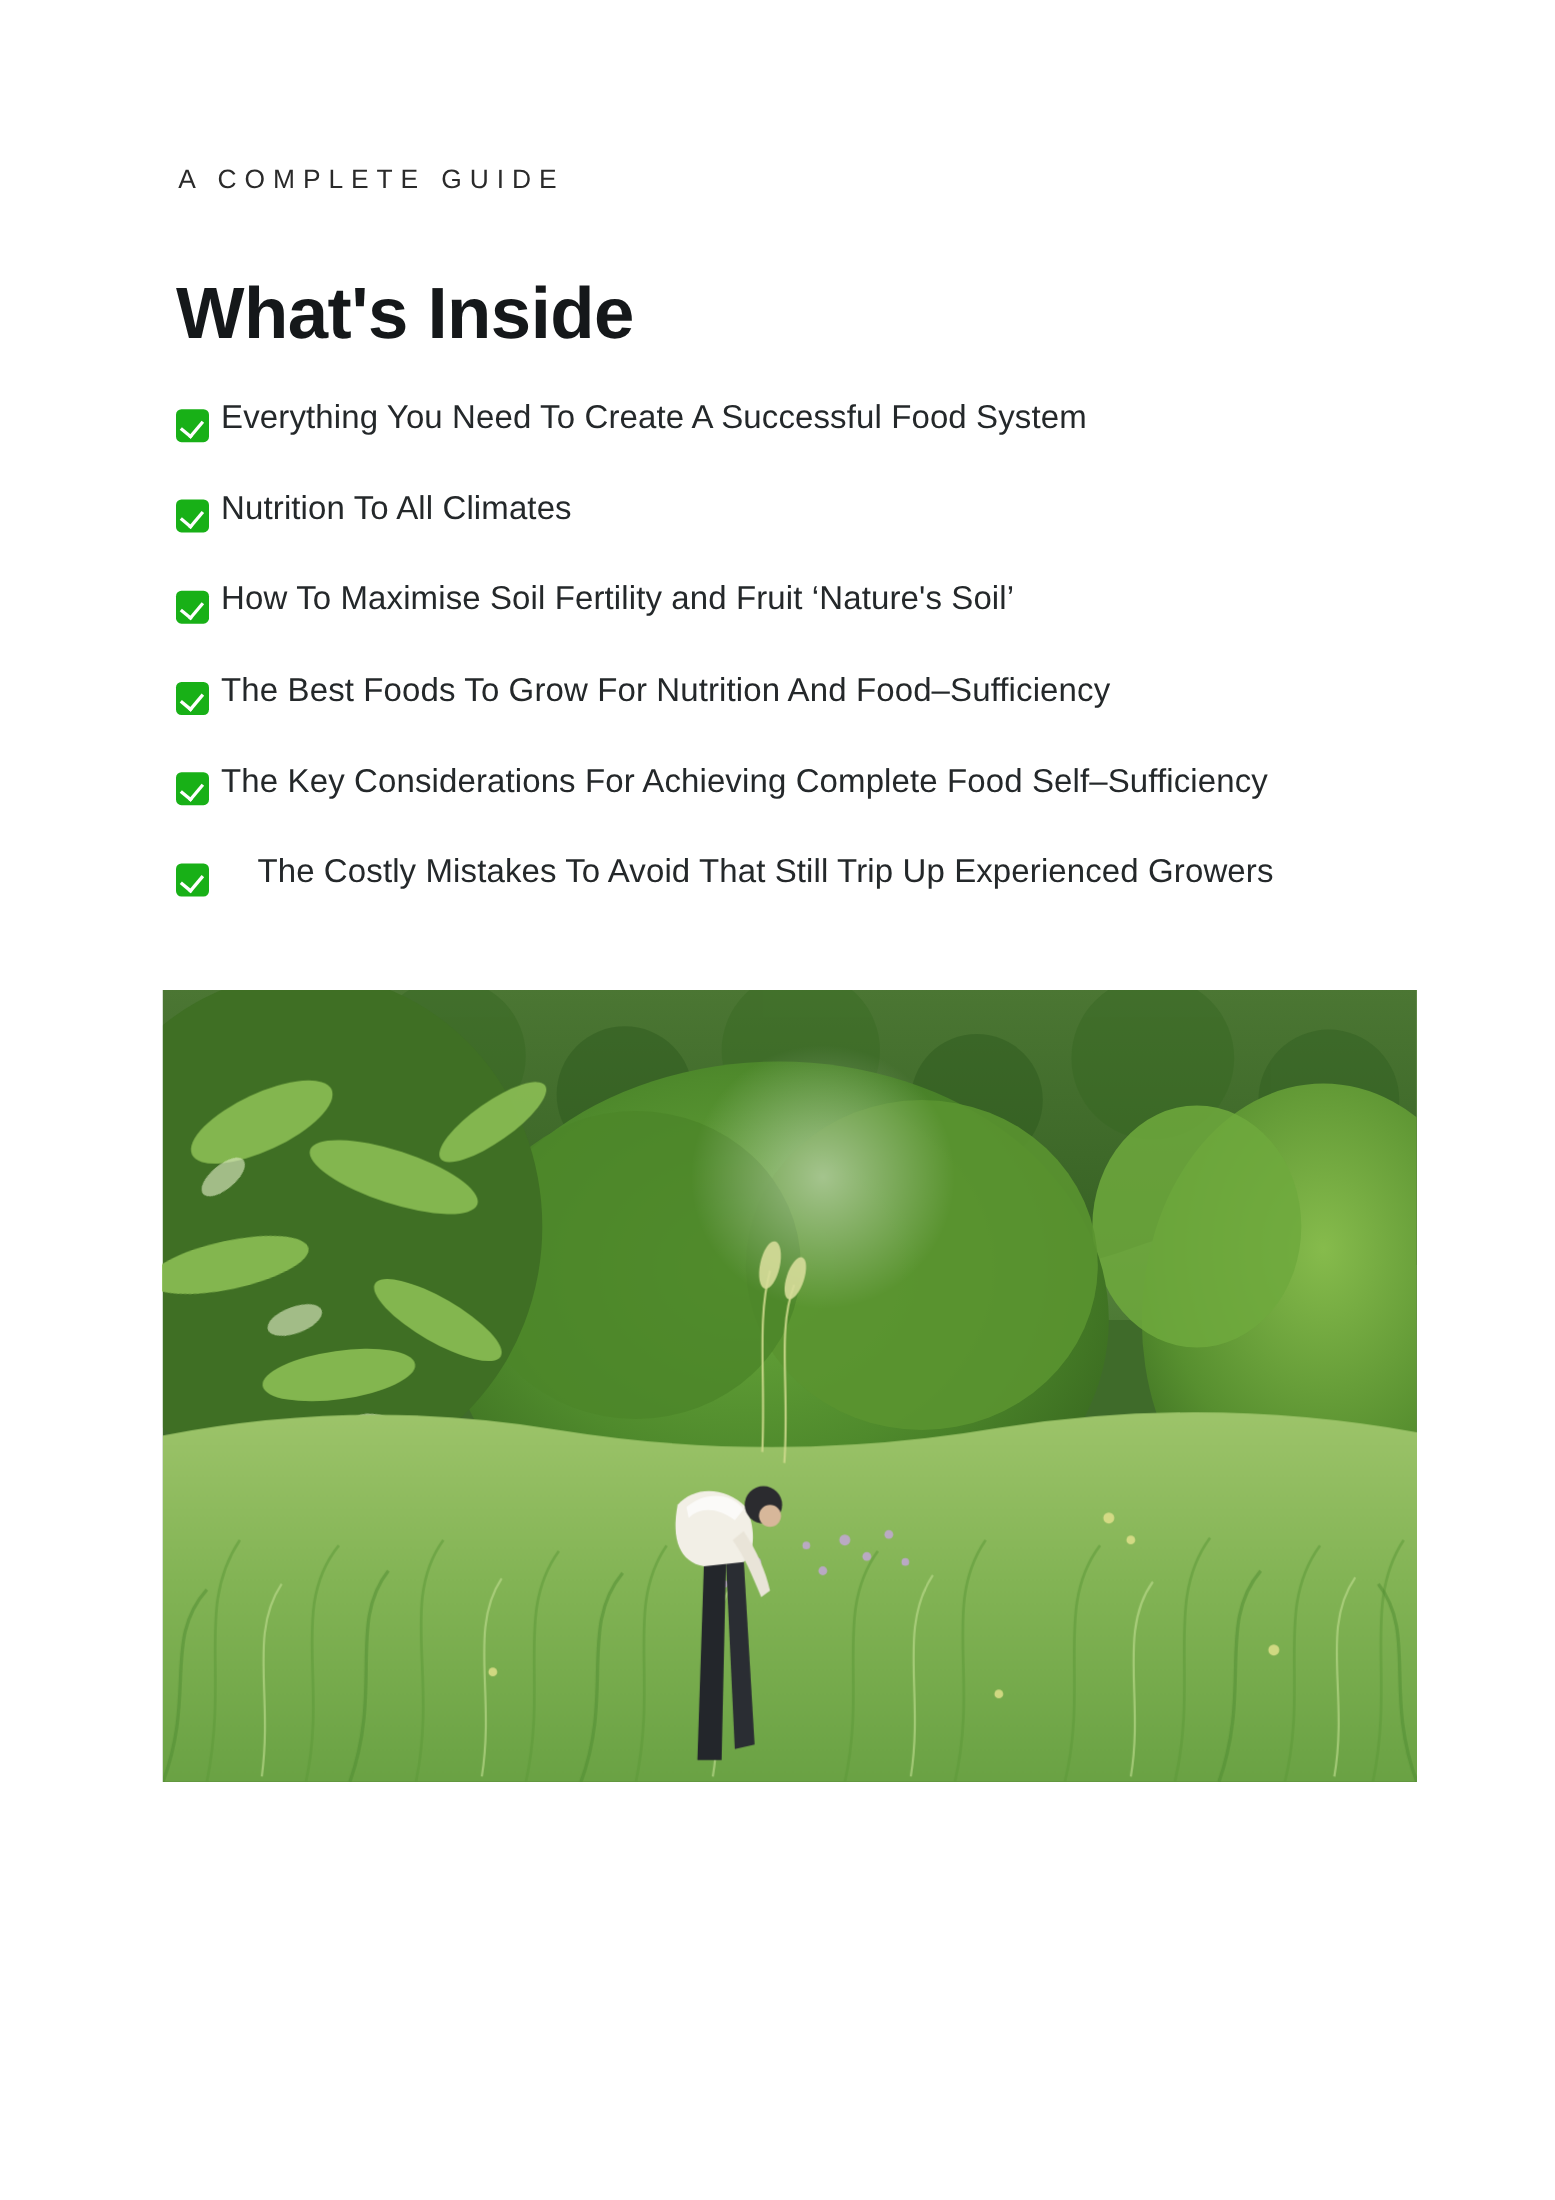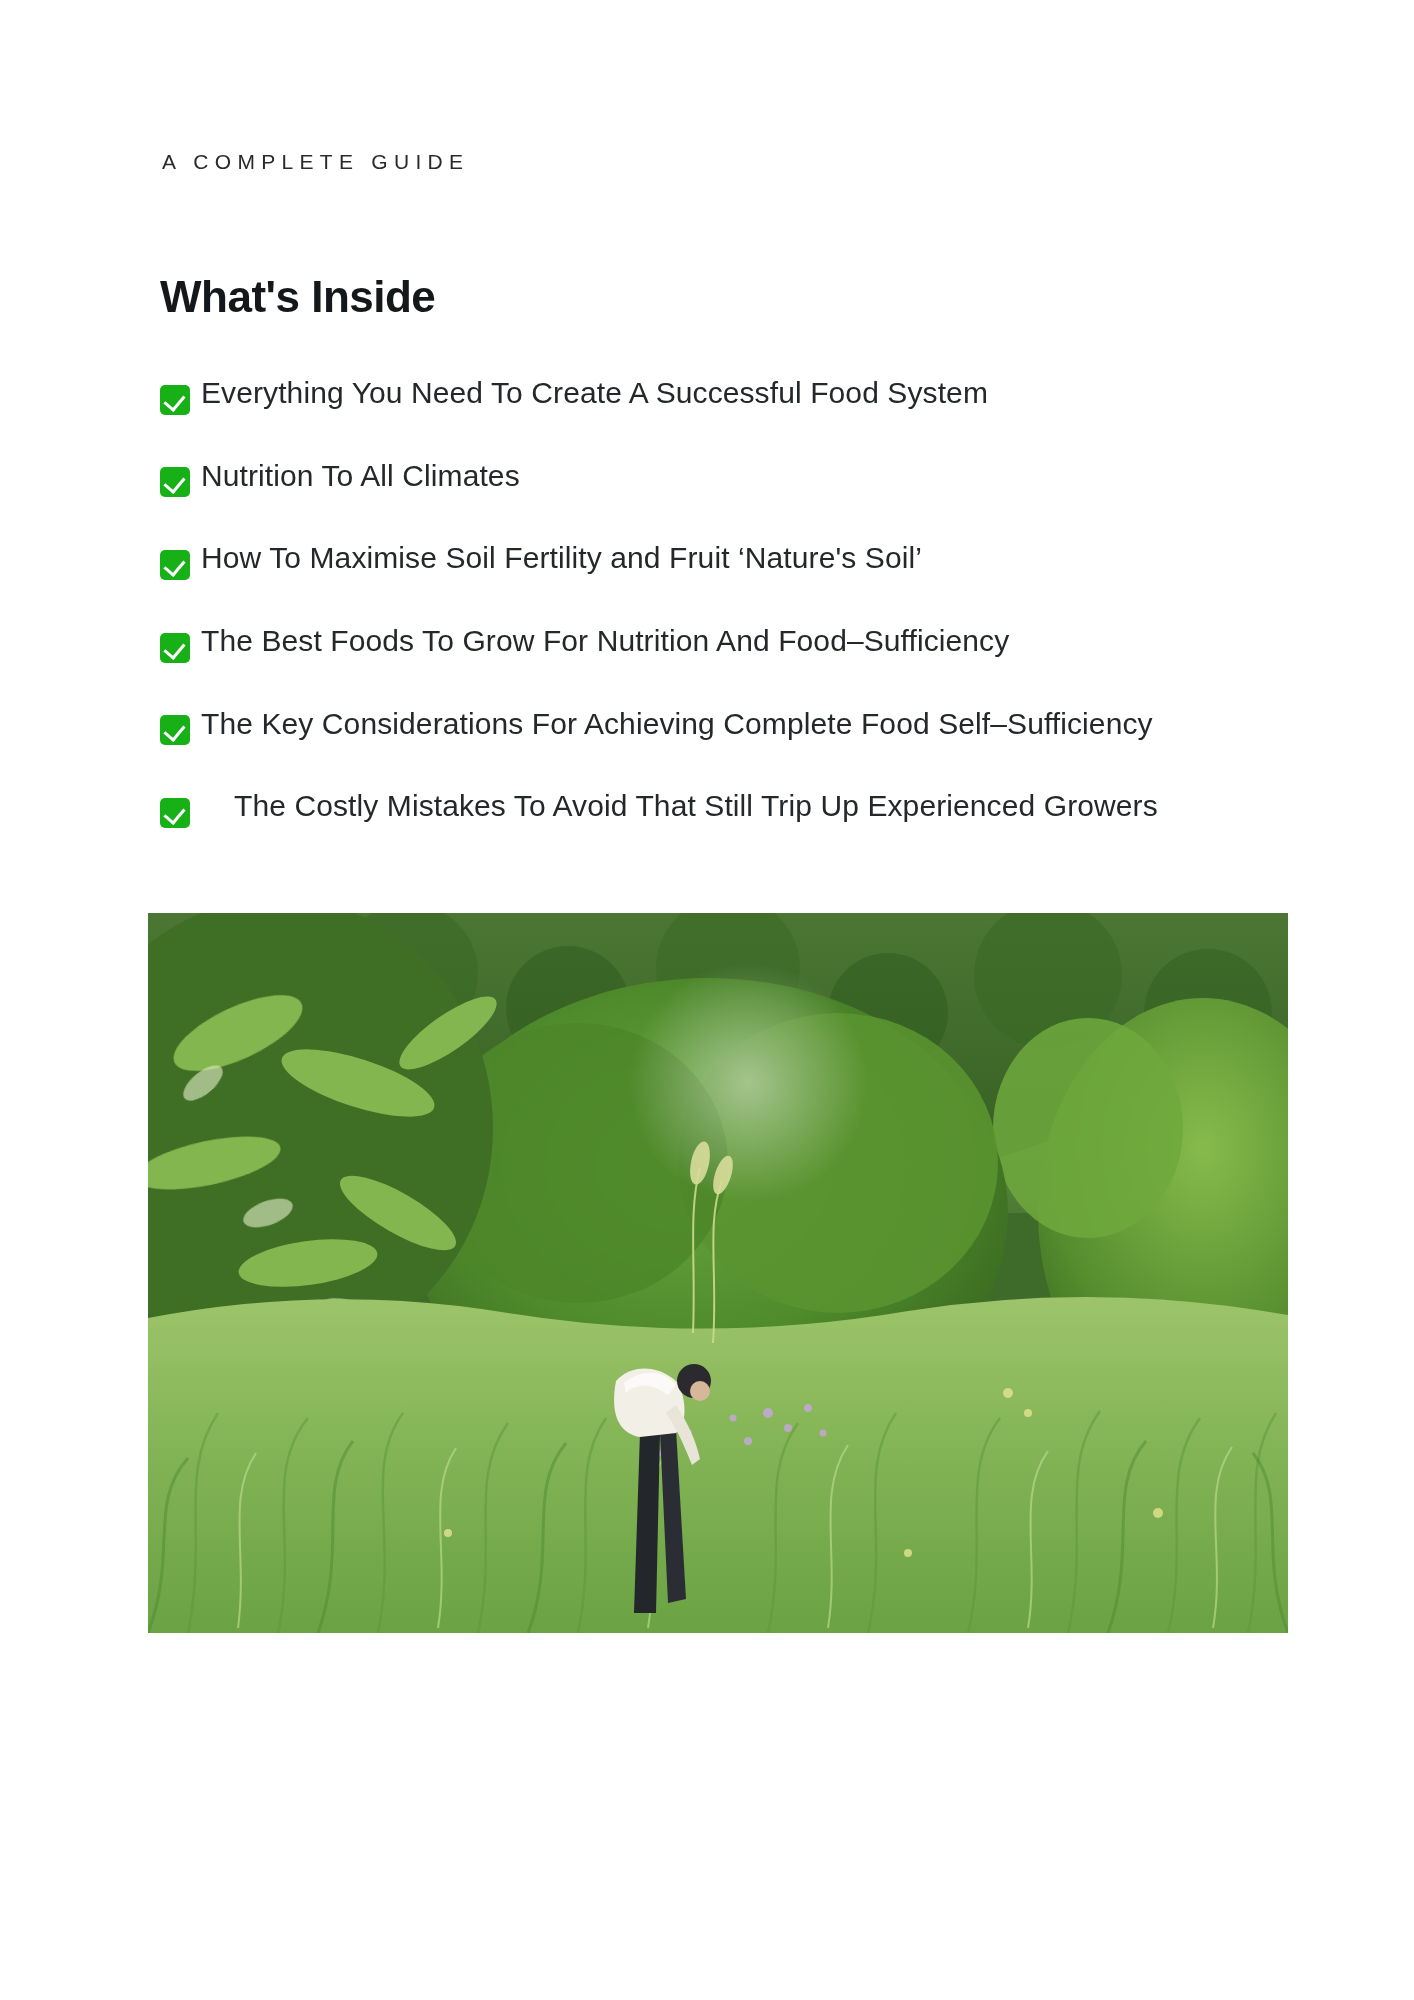--- a/index.html
+++ b/index.html
@@ -25,12 +25,12 @@
     padding: 150px 160px 0 160px;
   }
   .eyebrow {
-    font-size: 21px;
+    font-size: 24px;
     letter-spacing: 0.30em;
     text-transform: uppercase;
     color: #2a2a2a;
     font-weight: 400;
-    margin: 0 0 100px 2px;
+    margin: 0 0 72px 2px;
   }
   .title {
     font-size: 44px;

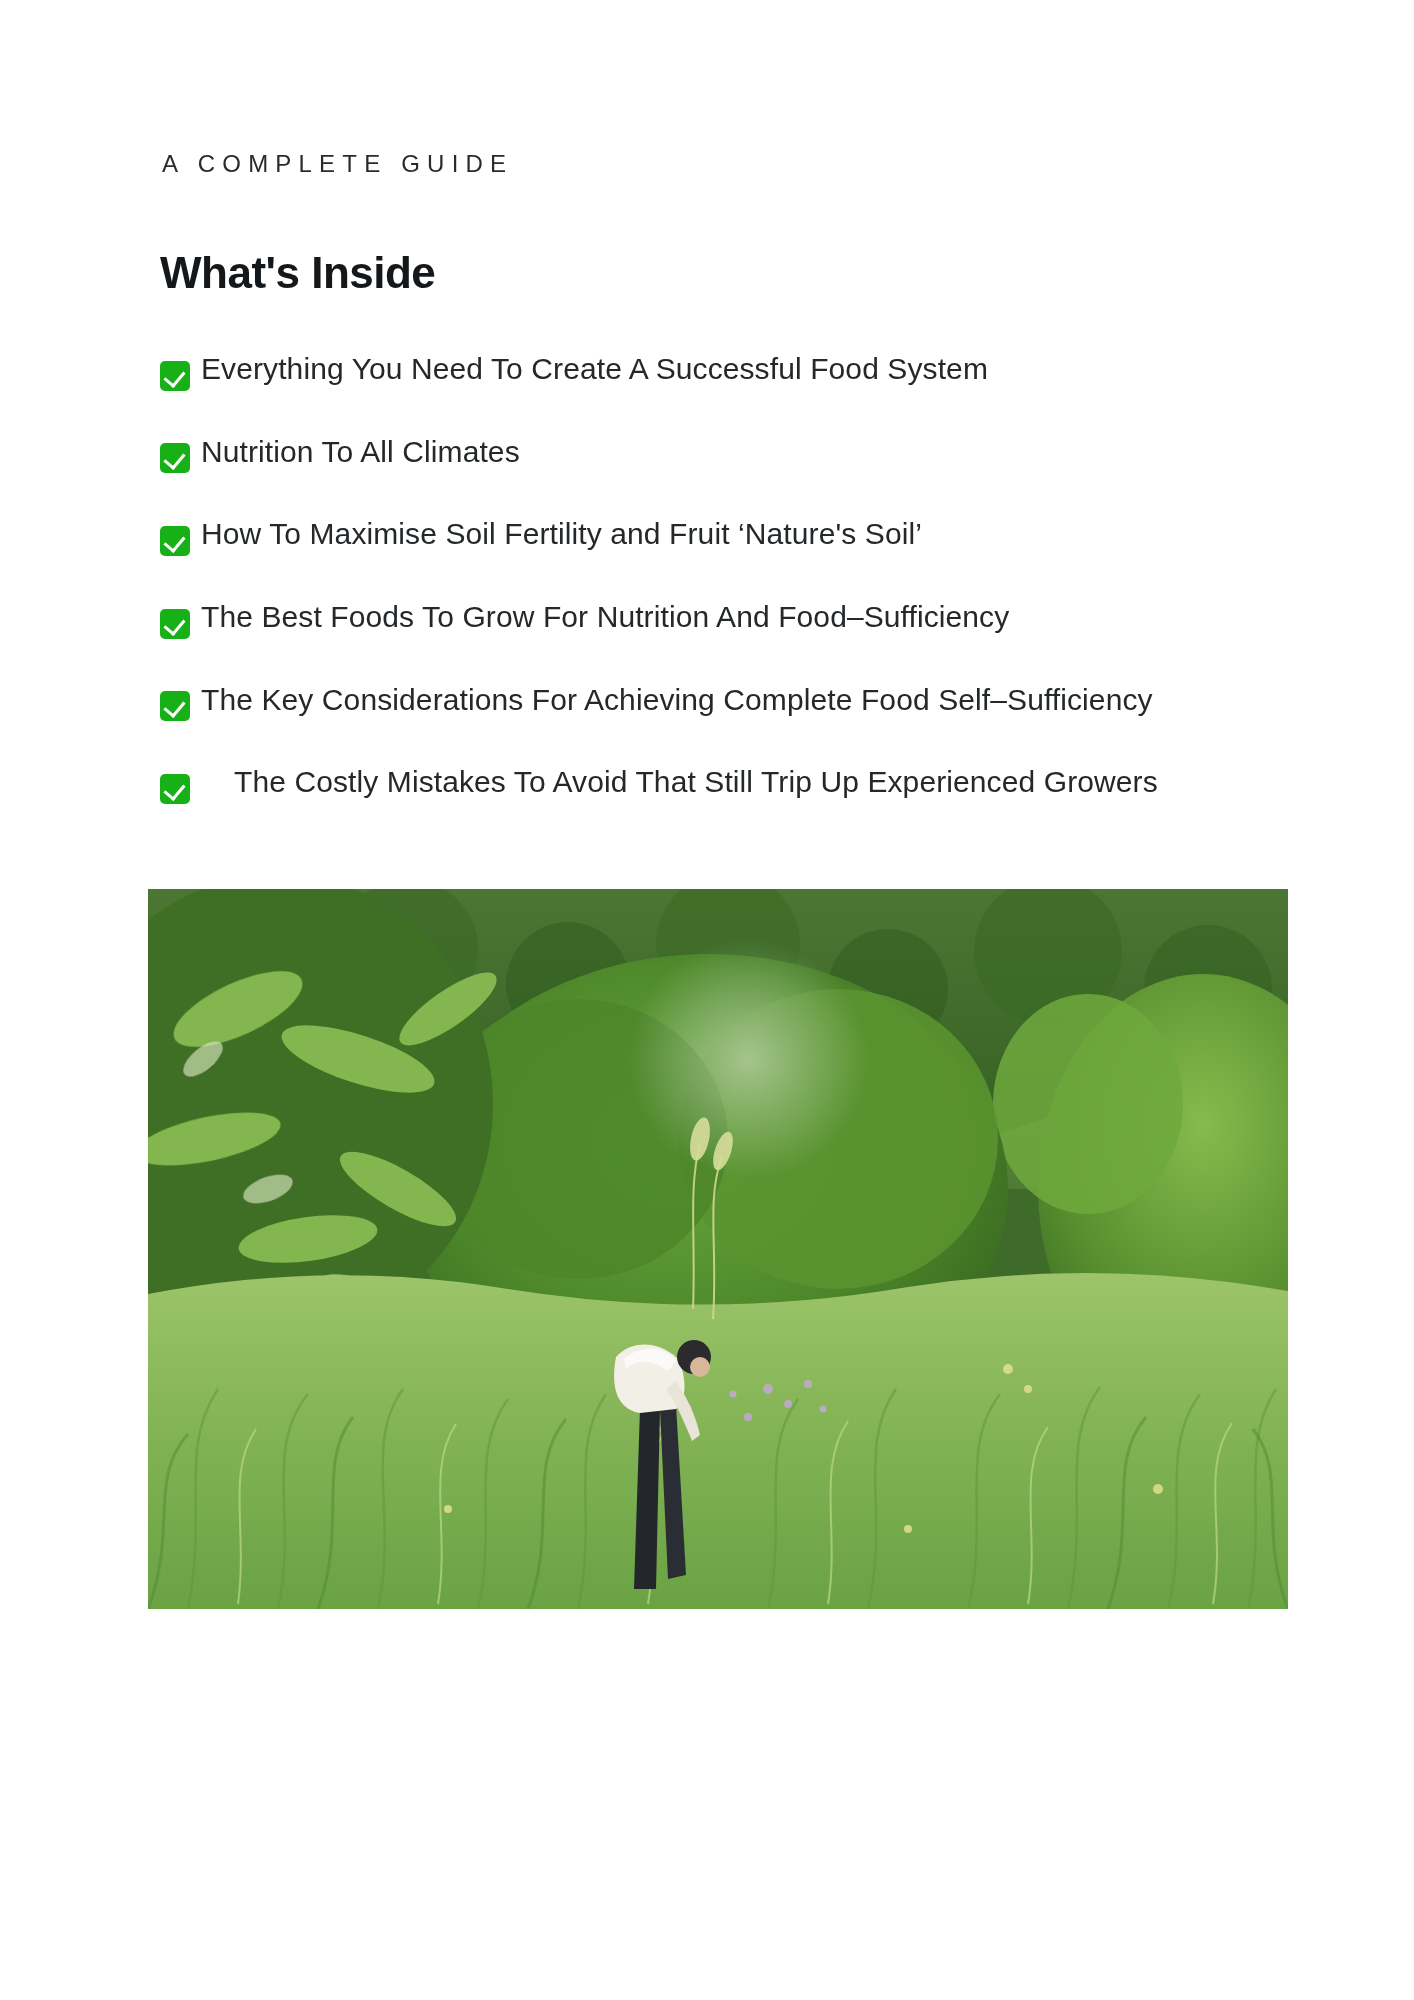--- a/index.html
+++ b/index.html
@@ -33,12 +33,12 @@
     margin: 0 0 72px 2px;
   }
   .title {
-    font-size: 44px;
+    font-size: 66px;
     line-height: 1.05;
     font-weight: 700;
     letter-spacing: -0.5px;
     color: #15181a;
-    margin: 0 0 52px 0;
+    margin: 0 0 40px 0;
   }
   .checklist {
     list-style: none;

